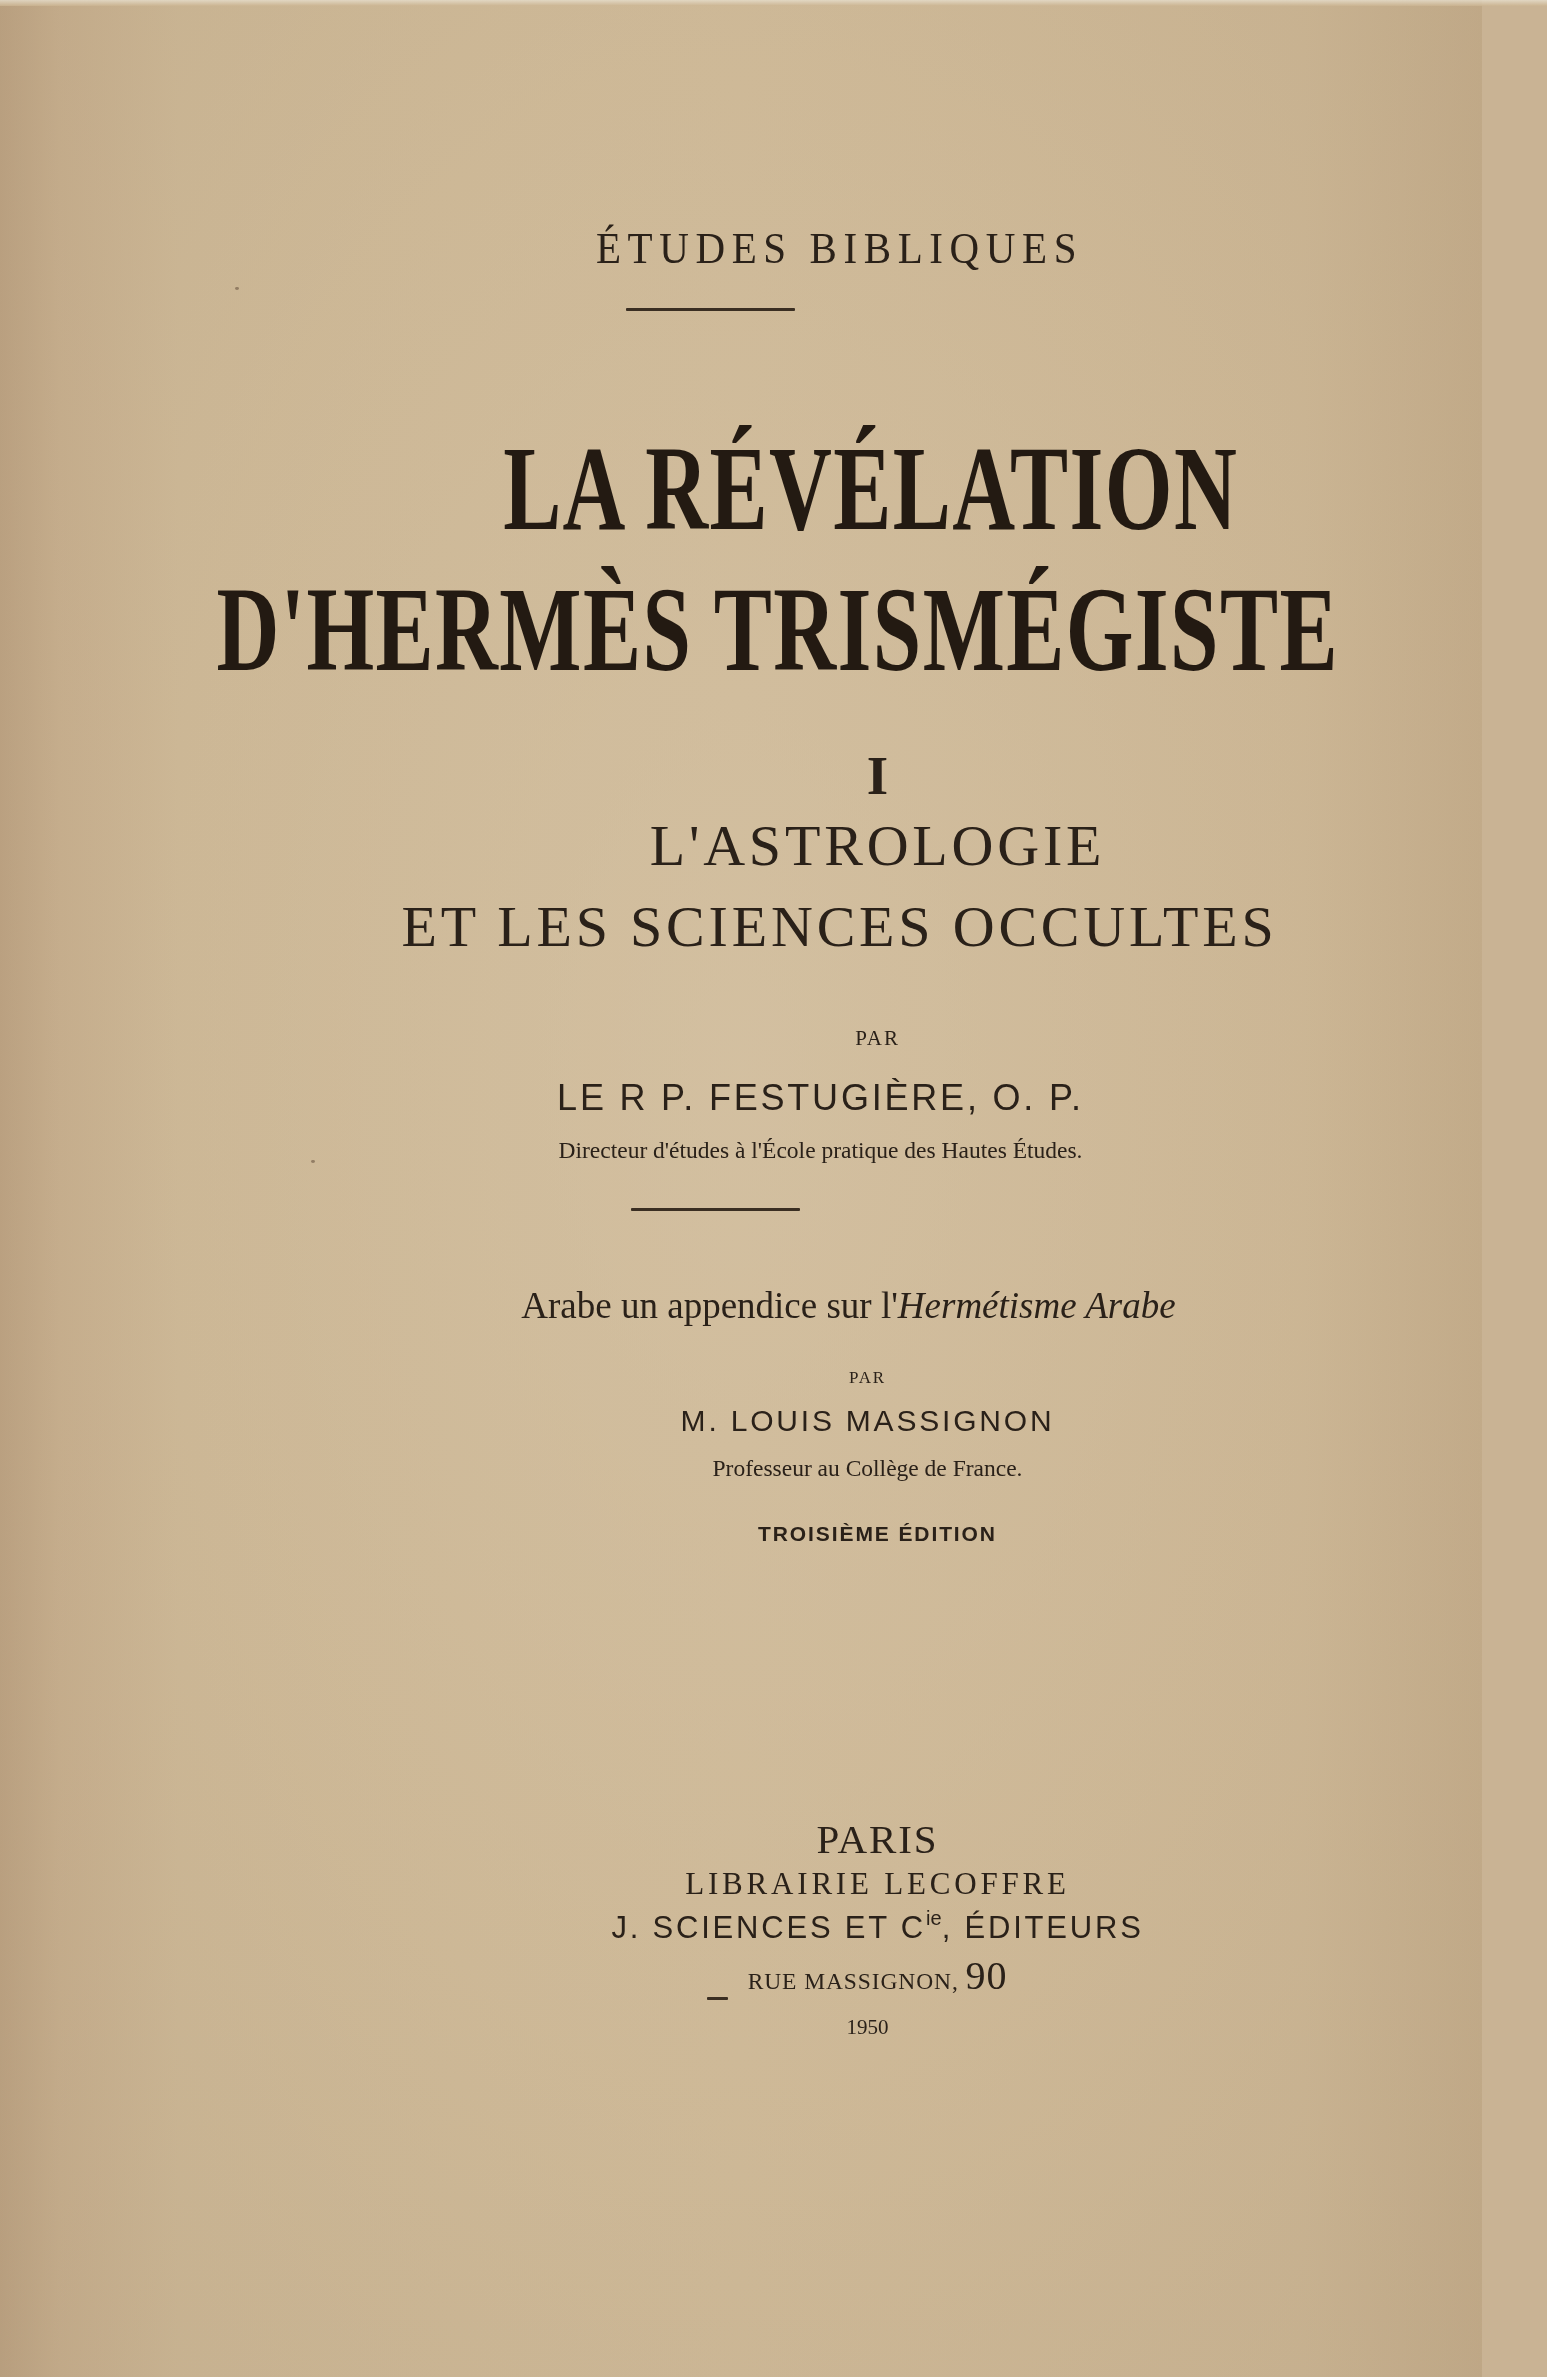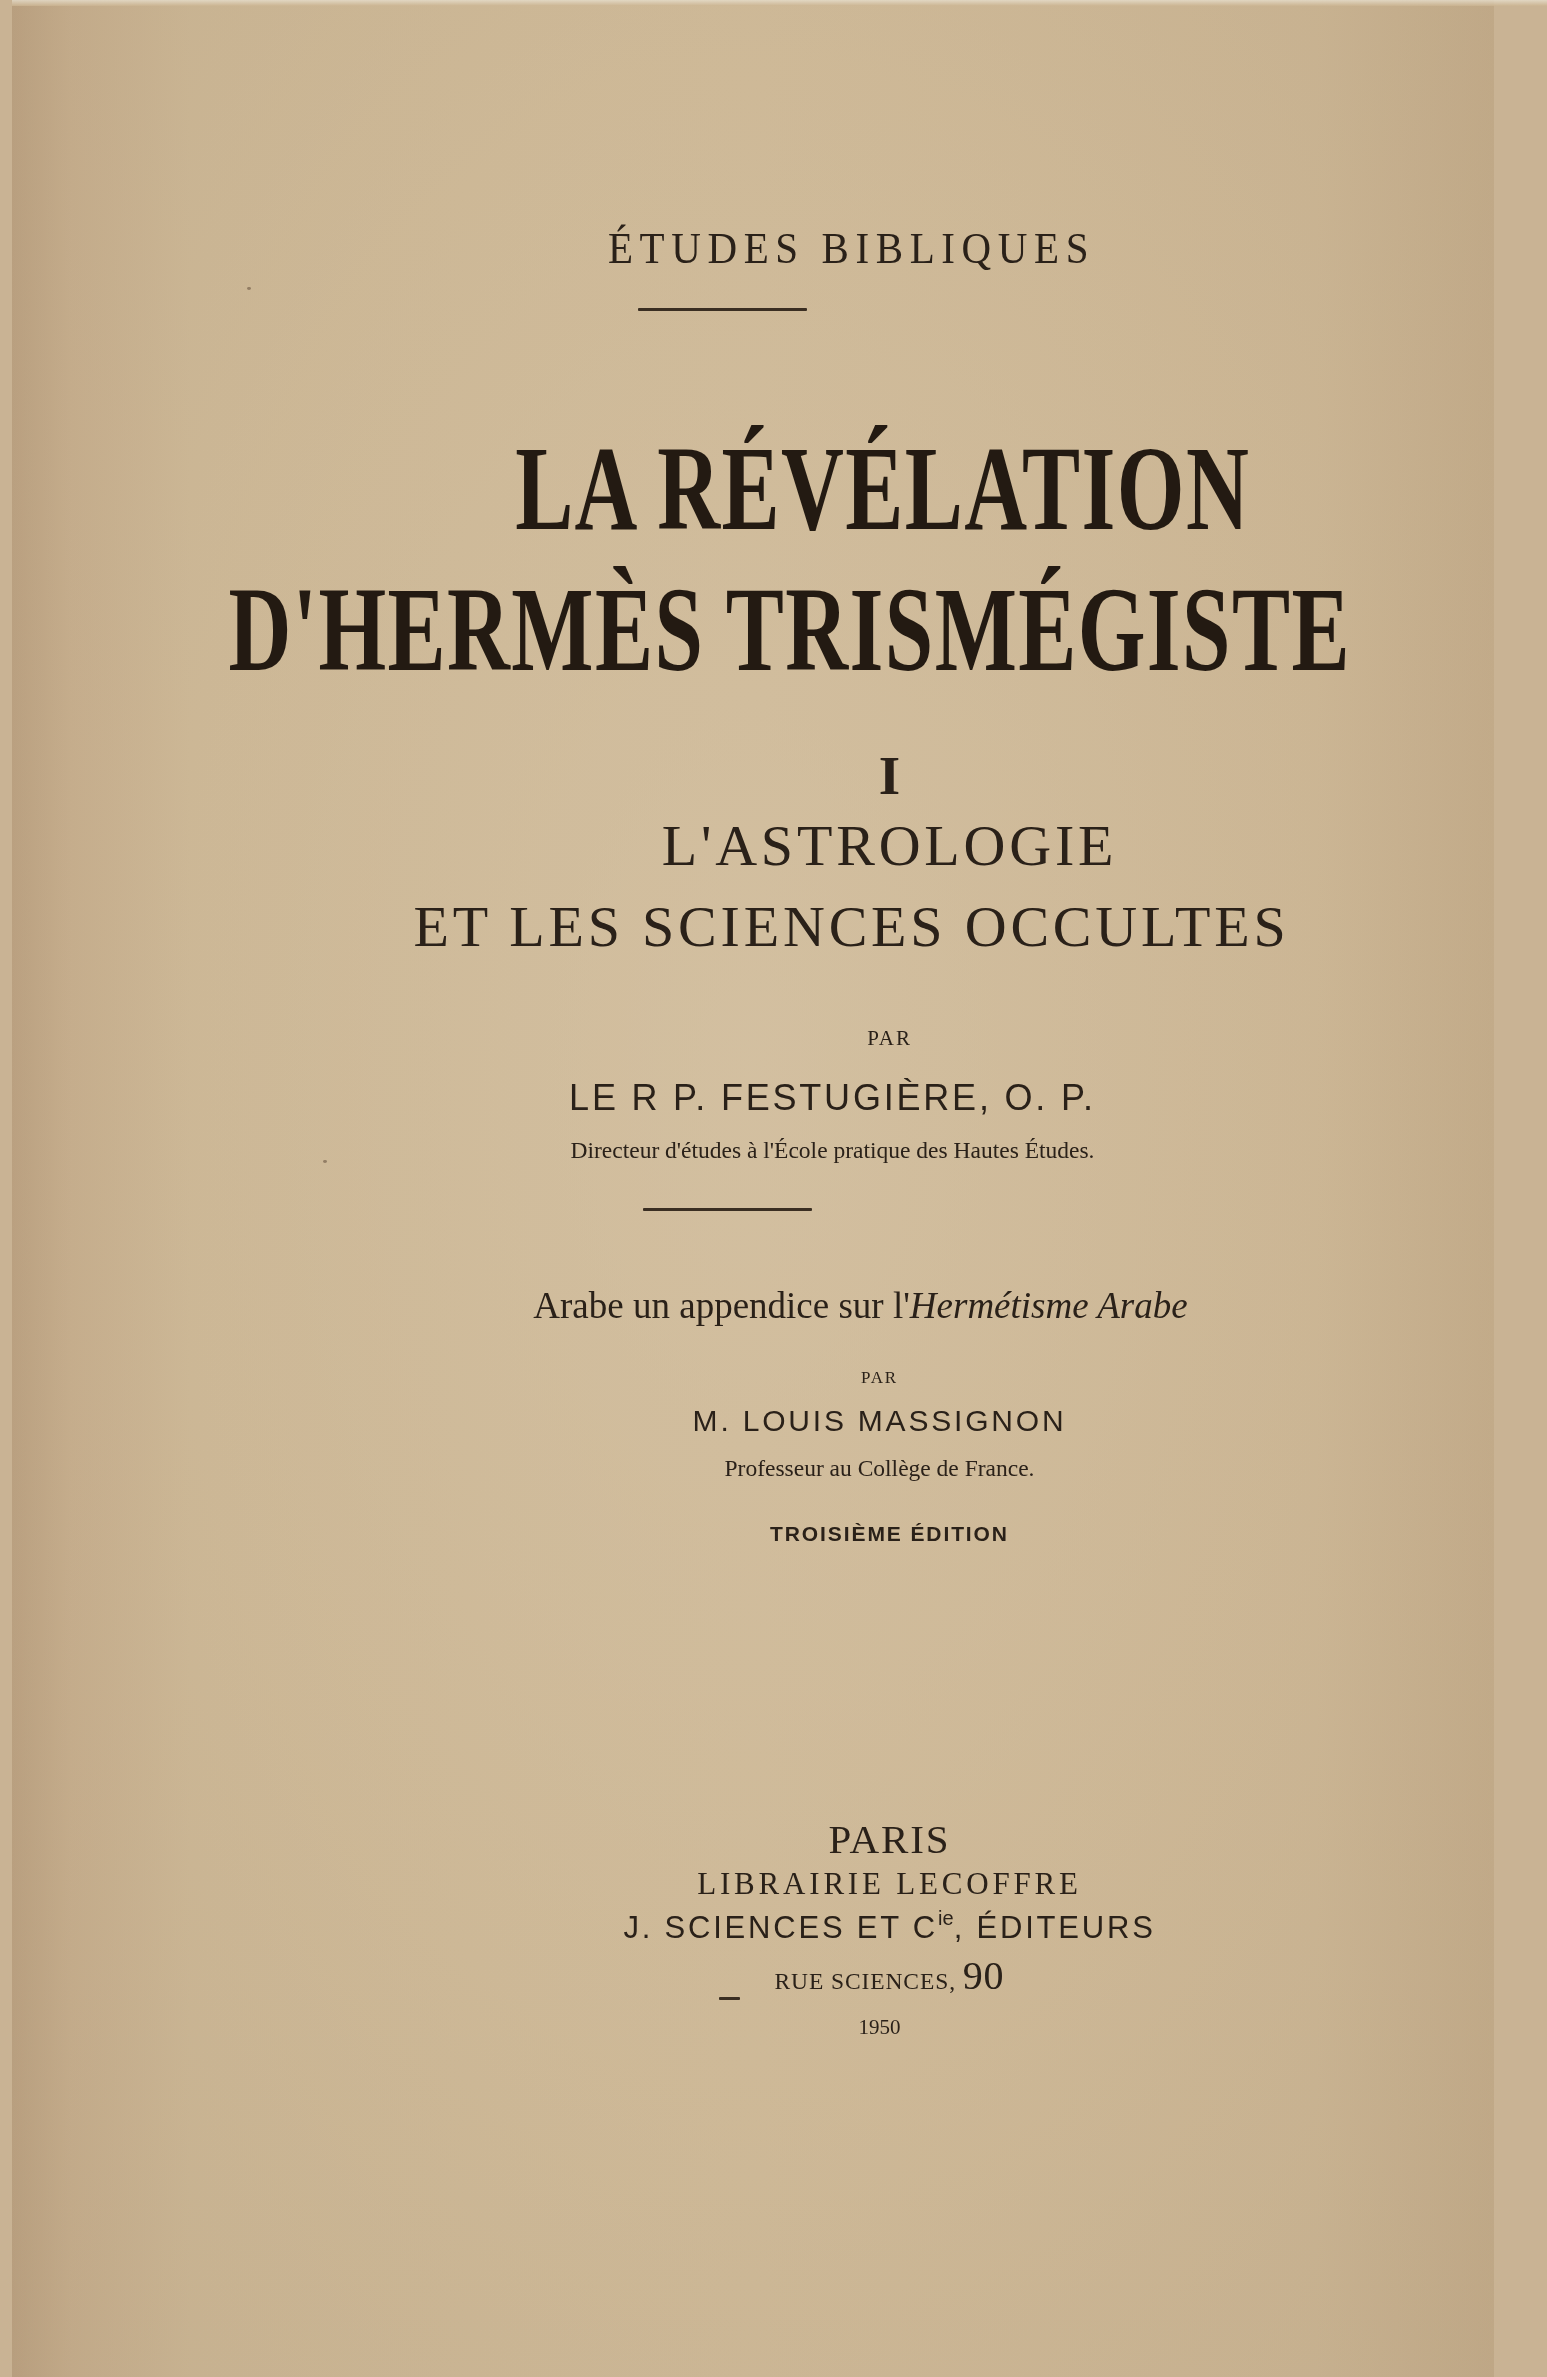--- a/index.html
+++ b/index.html
@@ -17,7 +17,7 @@
   }
   .page {
     position: absolute;
-    left: 12px; top: 0;
+    left: 0; top: 0;
     width: 1482px; height: 2378px;
     background:
       radial-gradient(ellipse at 50% 45%, rgba(214,196,167,0.55) 0%, rgba(201,180,148,0.2) 55%, rgba(182,160,128,0.35) 100%),

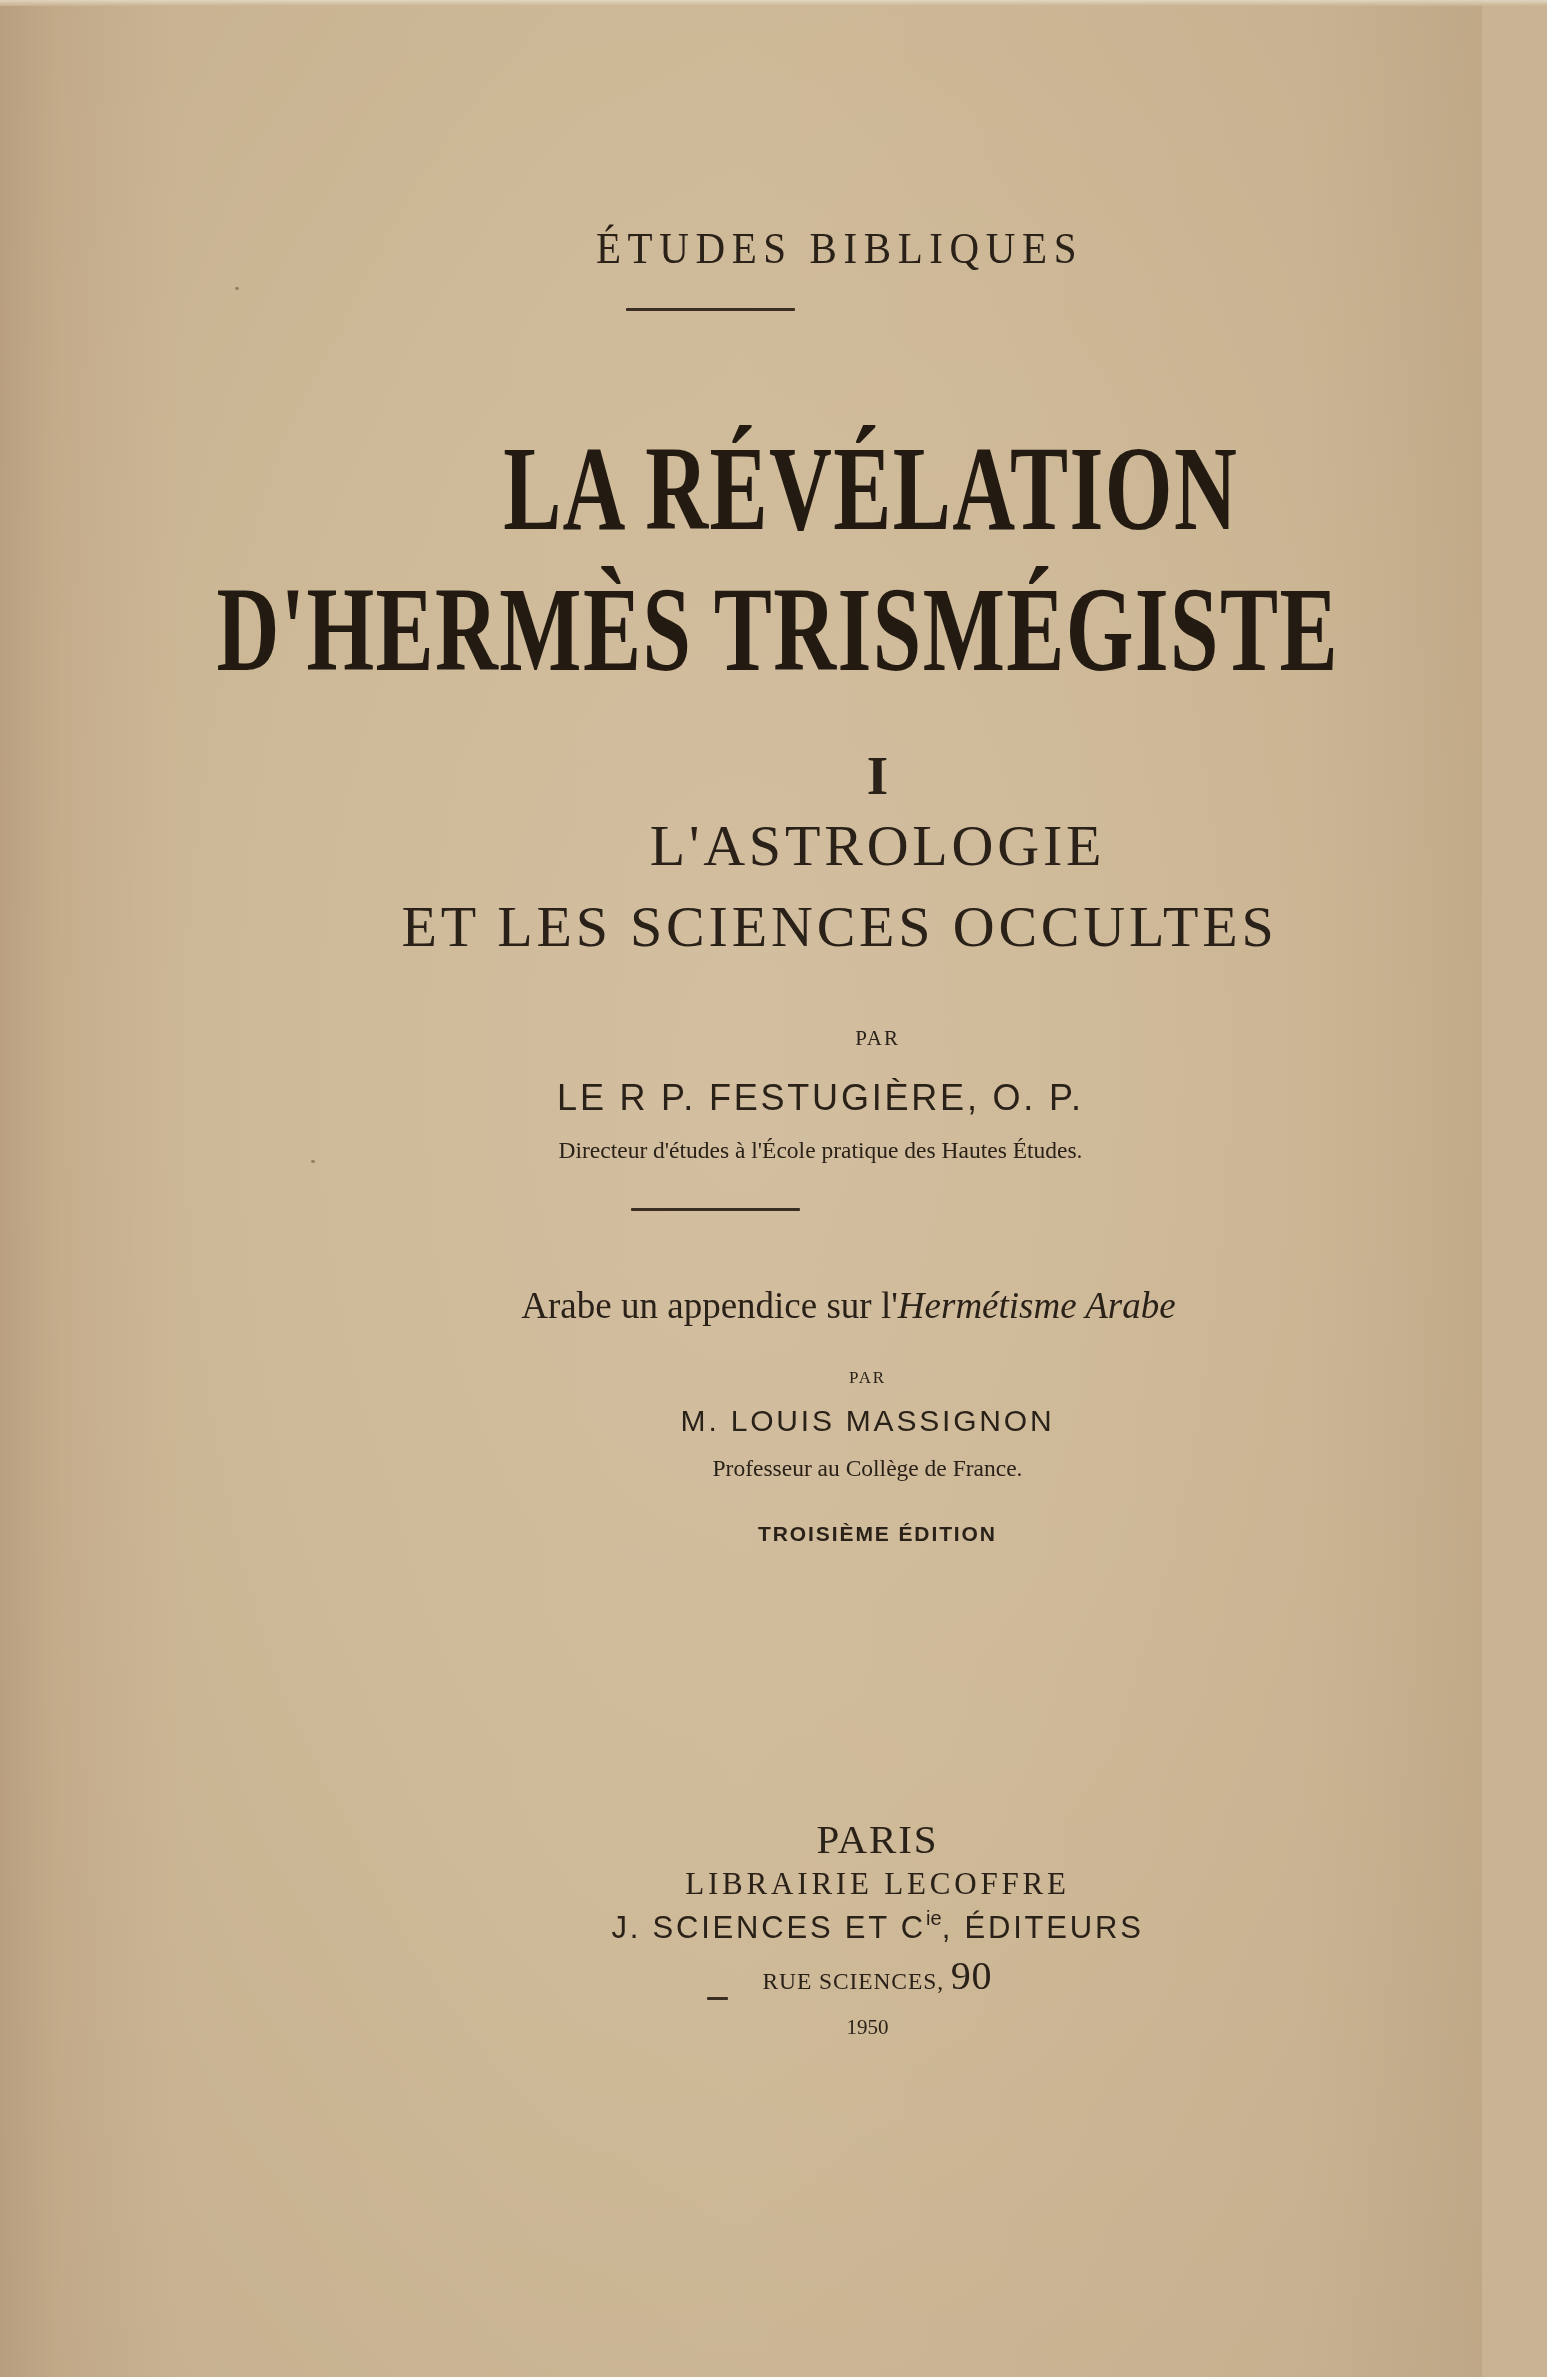--- a/index.html
+++ b/index.html
@@ -204,7 +204,7 @@
   <div class="line city">PARIS</div>
   <div class="line pub1">LIBRAIRIE LECOFFRE</div>
   <div class="line pub2"><span>J. SCIENCES ET C</span><sup>ie</sup><span>, ÉDITEURS</span></div>
-  <div class="line address"><span>RUE SCIENCES, </span><span class="num">90</span></div>
+  <div class="line address"><span>RUE MASSIGNON, </span><span class="num">90</span></div>
   <div class="rule" style="left:707px; top:1997px; width:21px; height:2.8px;"></div>
   <div class="line year">1950</div>
 

